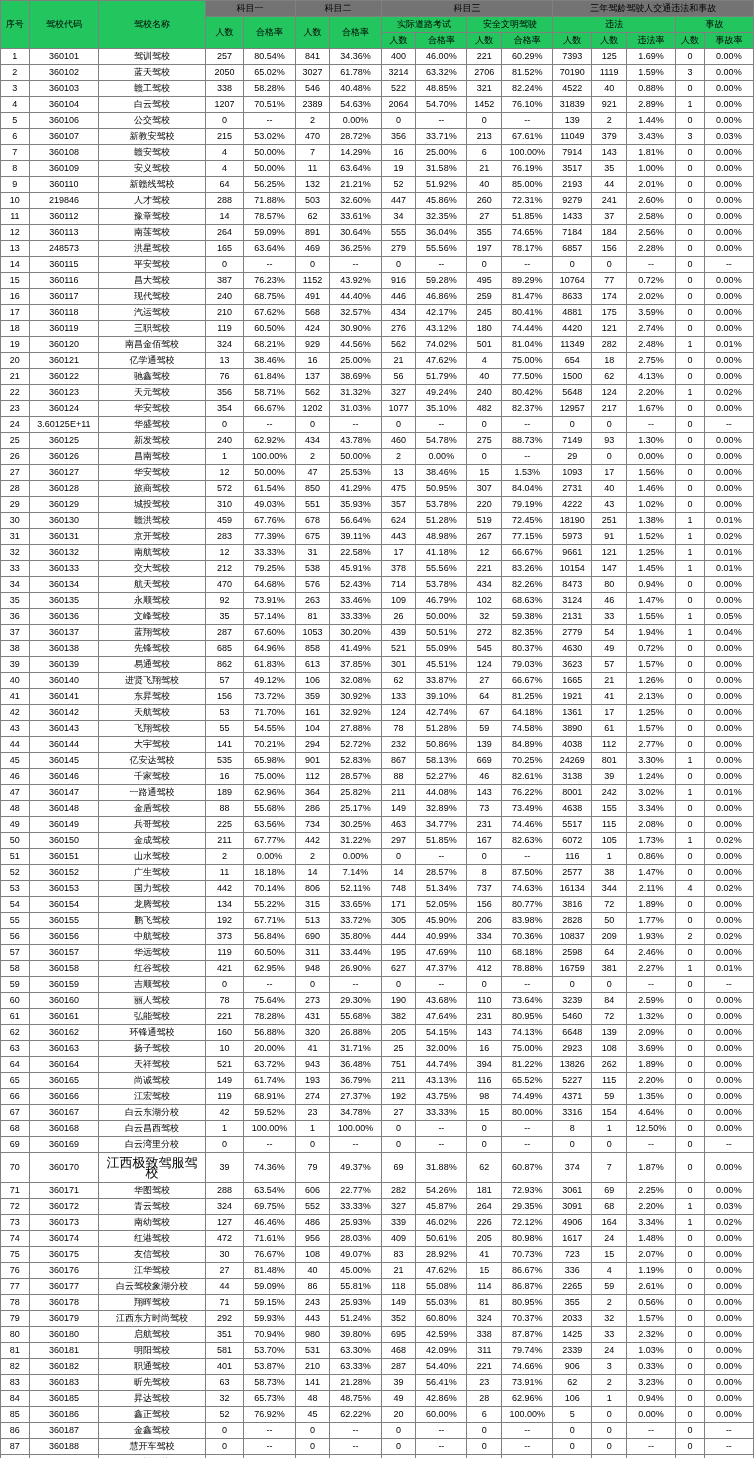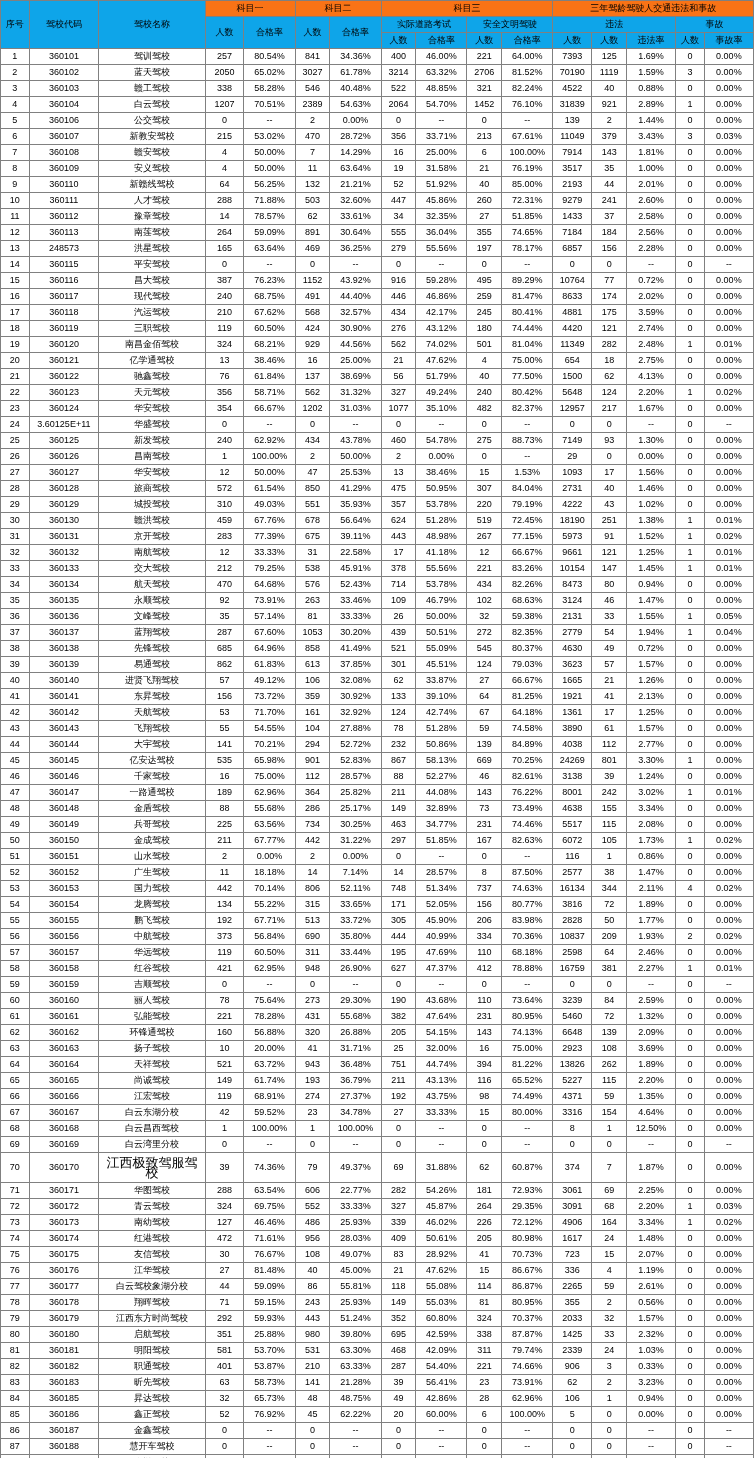--- a/index.html
+++ b/index.html
@@ -35,7 +35,7 @@
     color:#000;
   }
   thead th{background:#0ea5e9;font-weight:normal;}
-  thead th.grp{background:#f97316;}
+  thead th.grp{background:#737373;}
   td.num{text-align:center;}
   td.name{text-align:center;}
   td.wrapname{white-space:normal;line-height:10px;font-size:13px;}

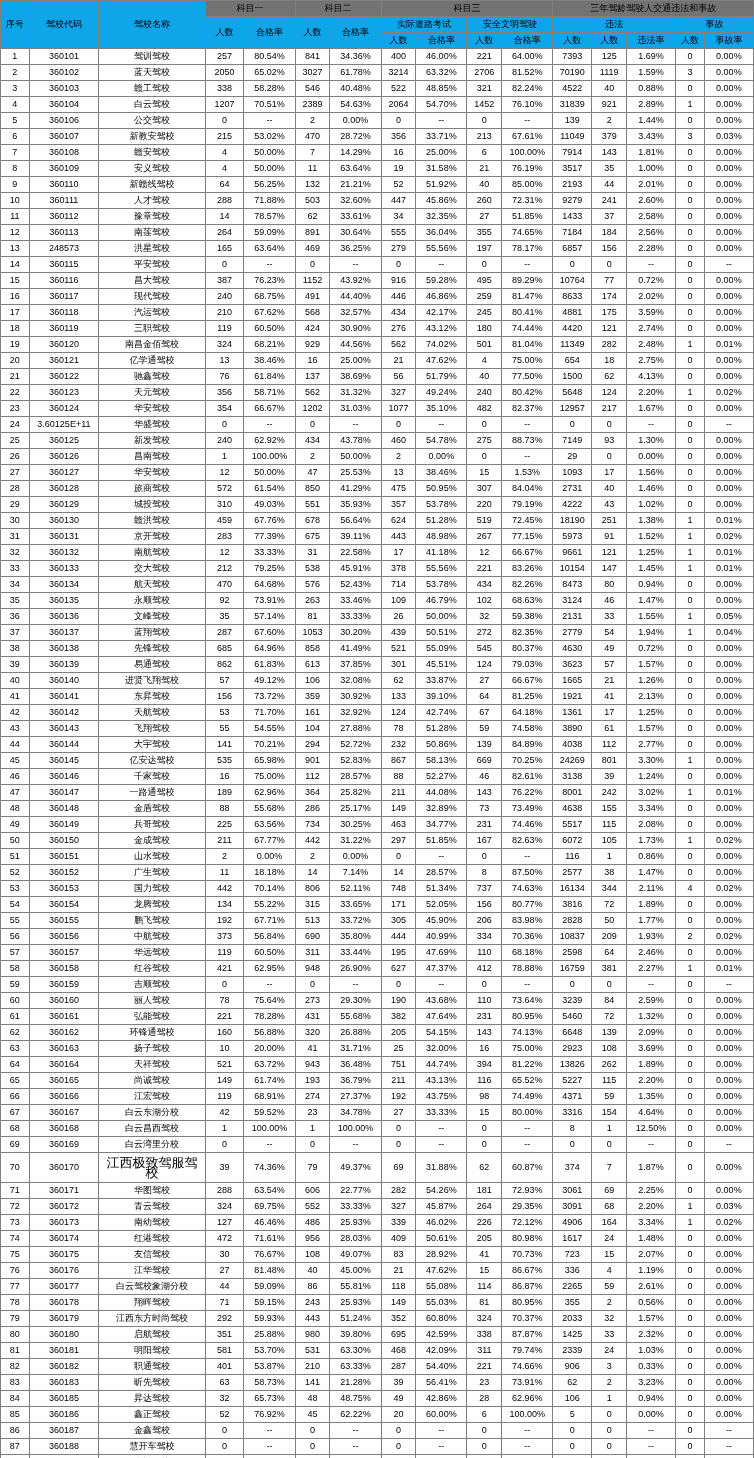--- a/index.html
+++ b/index.html
@@ -34,7 +34,7 @@
     white-space:nowrap;
     color:#000;
   }
-  thead th{background:#0ea5e9;font-weight:normal;}
+  thead th{background:#22c55e;font-weight:normal;}
   thead th.grp{background:#737373;}
   td.num{text-align:center;}
   td.name{text-align:center;}

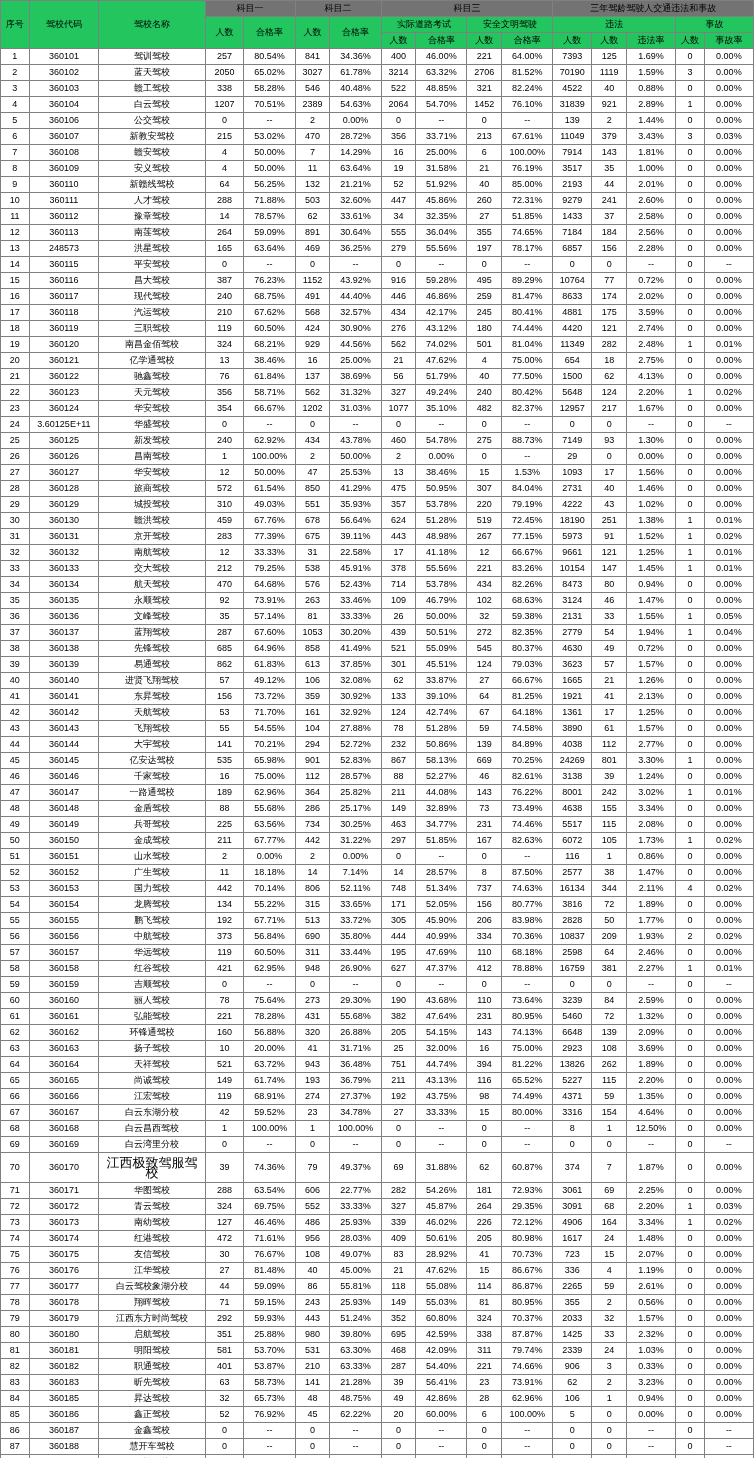--- a/index.html
+++ b/index.html
@@ -107,7 +107,7 @@
           <td class="num">400</td>
           <td class="num">46.00%</td>
           <td class="num">221</td>
-          <td class="num">64.00%</td>
+          <td class="num">60.29%</td>
           <td class="num">7393</td>
           <td class="num">125</td>
           <td class="num">1.69%</td>

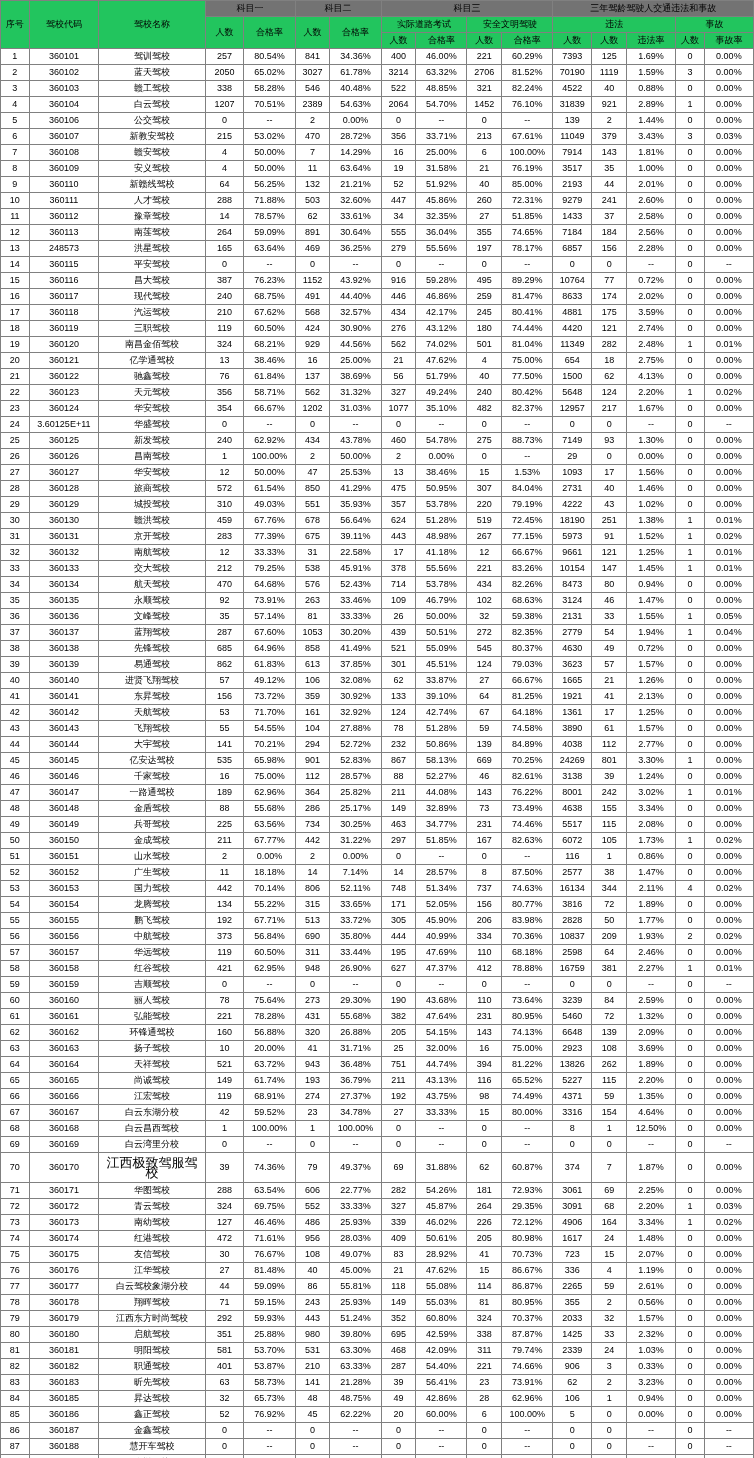--- a/index.html
+++ b/index.html
@@ -260,7 +260,7 @@
         </tr>
         <tr>
           <td class="num">10</td>
-          <td class="num code">360111</td>
+          <td class="num code">219846</td>
           <td class="name">人才驾校</td>
           <td class="num">288</td>
           <td class="num">71.88%</td>

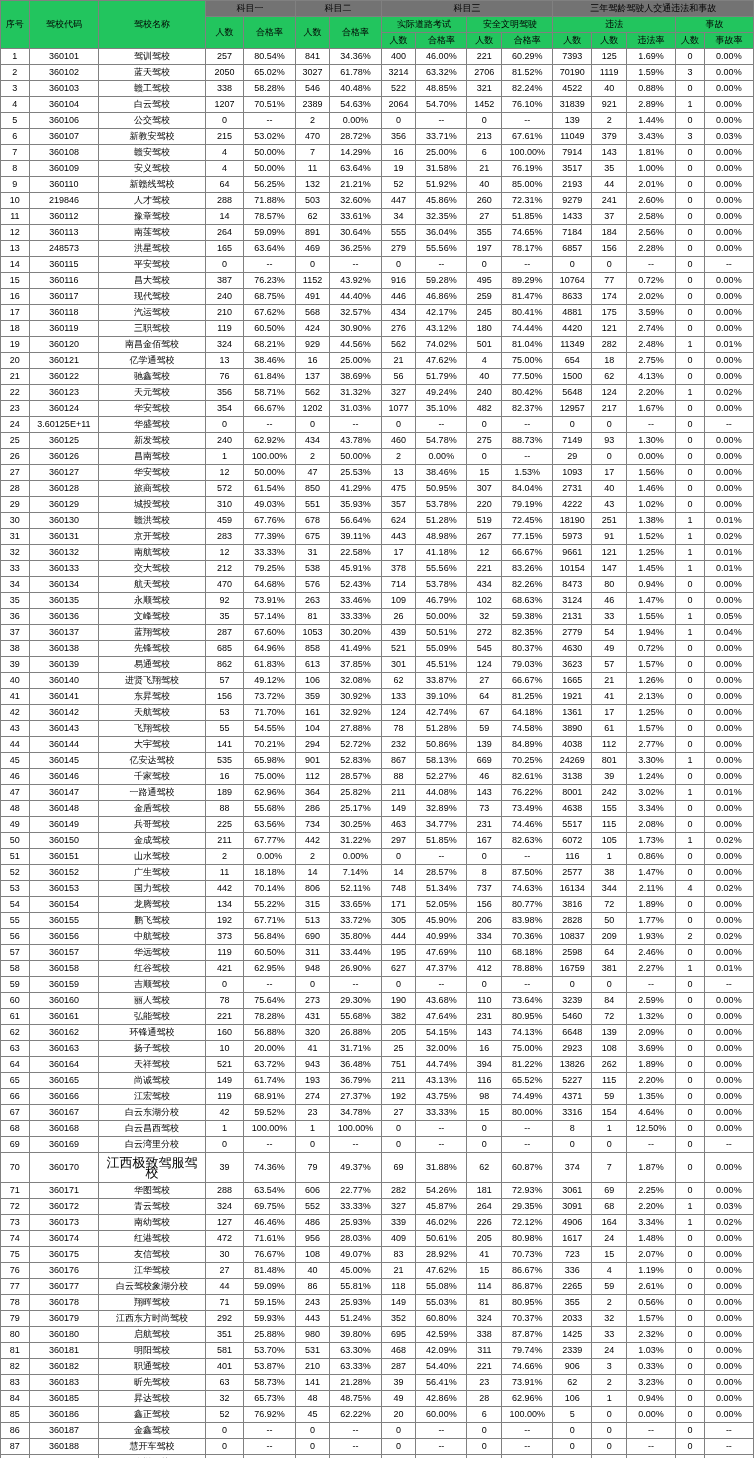--- a/index.html
+++ b/index.html
@@ -1523,7 +1523,7 @@
           <td class="num code">360180</td>
           <td class="name">启航驾校</td>
           <td class="num">351</td>
-          <td class="num">25.88%</td>
+          <td class="num">70.94%</td>
           <td class="num">980</td>
           <td class="num">39.80%</td>
           <td class="num">695</td>

